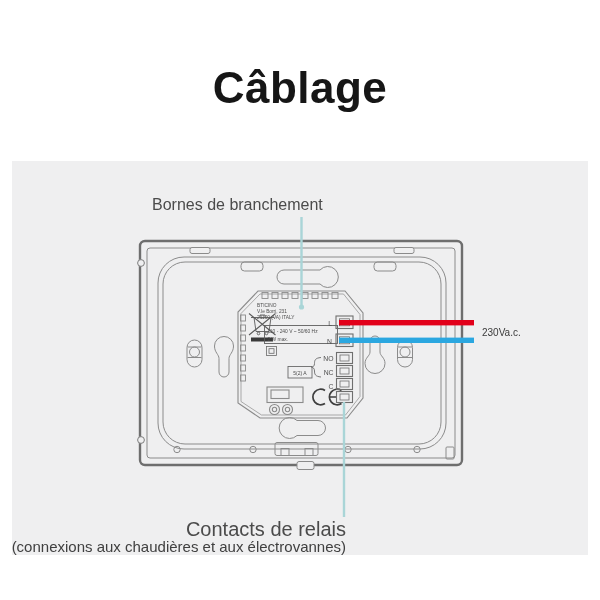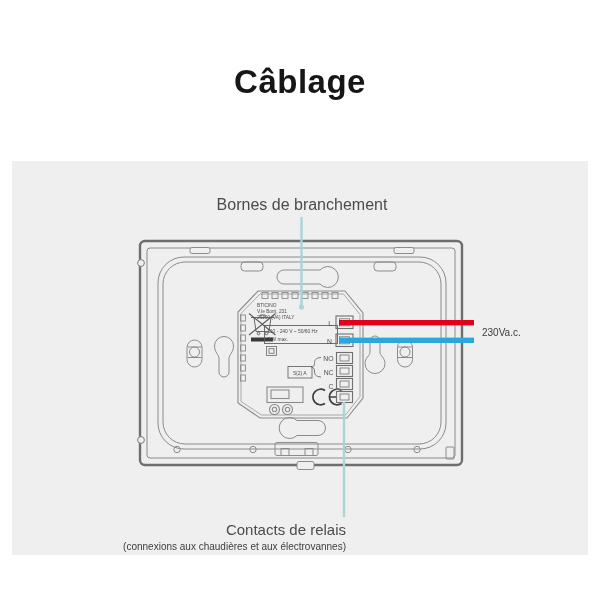--- a/index.html
+++ b/index.html
@@ -6,7 +6,7 @@
   html,body { width:600px; height:600px; background:#ffffff; position:relative; overflow:hidden;
               font-family:"Liberation Sans", sans-serif; }
   .page-title { position:absolute; top:63px; left:0; width:600px; text-align:center;
-                font-size:33px; font-weight:700; color:#161616; letter-spacing:.5px; }
+                font-size:44px; font-weight:700; color:#161616; letter-spacing:.5px; }
   .panel { position:absolute; left:12px; top:161px; width:576px; height:394px; background:#efeff0; }
   .diagram-svg { position:absolute; left:0; top:0; }
   .callout-top { position:absolute; left:152px; top:196px; width:300px; text-align:center;

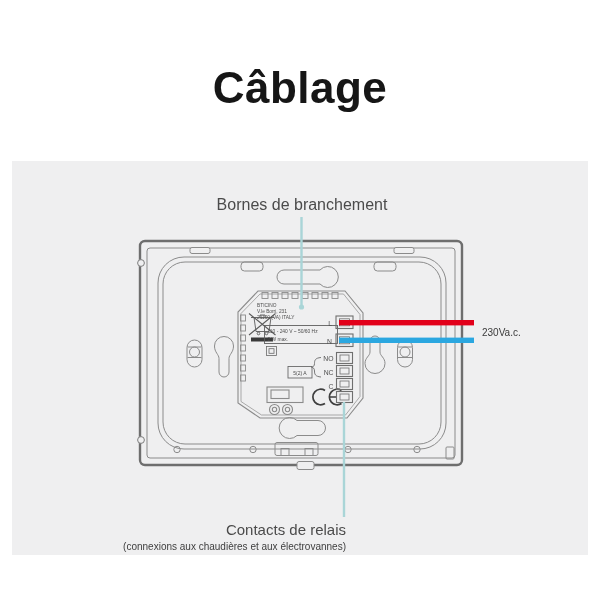--- a/index.html
+++ b/index.html
@@ -9,7 +9,7 @@
                 font-size:44px; font-weight:700; color:#161616; letter-spacing:.5px; }
   .panel { position:absolute; left:12px; top:161px; width:576px; height:394px; background:#efeff0; }
   .diagram-svg { position:absolute; left:0; top:0; }
-  .callout-top { position:absolute; left:152px; top:196px; width:300px; text-align:center;
+  .callout-top { position:absolute; left:152px; top:196px; width:300px; 
                  font-size:16px; color:#4b4b4b; }
   .voltage-label { position:absolute; left:482px; top:327px; font-size:10px; color:#3b3b3b; }
   .callout-bottom { position:absolute; right:254px; top:521px; text-align:right; color:#4b4b4b; }

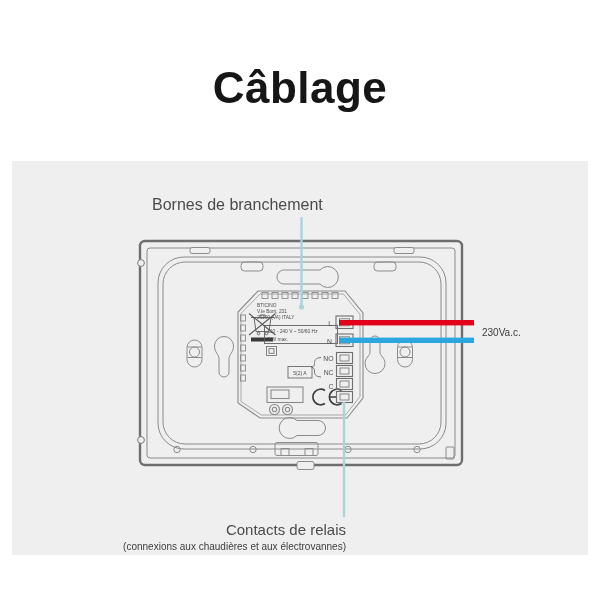--- a/index.html
+++ b/index.html
@@ -13,7 +13,7 @@
                  font-size:16px; color:#4b4b4b; }
   .voltage-label { position:absolute; left:482px; top:327px; font-size:10px; color:#3b3b3b; }
   .callout-bottom { position:absolute; right:254px; top:521px; text-align:right; color:#4b4b4b; }
-  .callout-bottom .main { font-size:15px; line-height:17px;text-align:right; }
+  .callout-bottom .main { font-size:20px; line-height:17px;text-align:right; }
   .callout-bottom .sub { font-size:10px; line-height:12px; margin-top:3px; color:#404040; white-space:nowrap; }
 </style>
 </head>

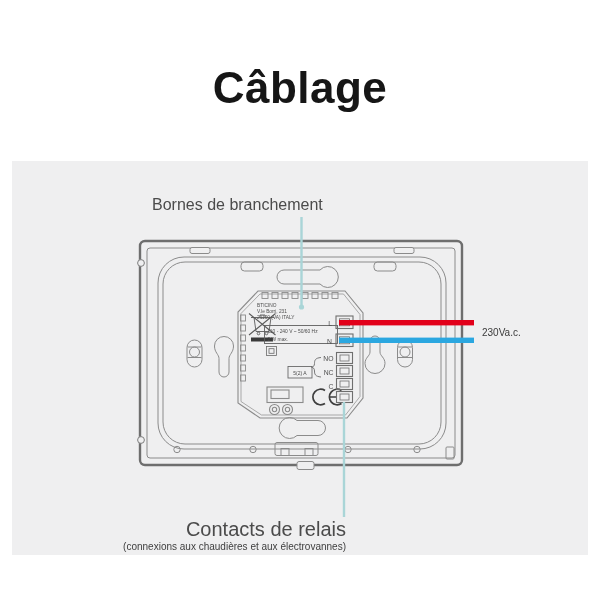--- a/index.html
+++ b/index.html
@@ -14,7 +14,7 @@
   .voltage-label { position:absolute; left:482px; top:327px; font-size:10px; color:#3b3b3b; }
   .callout-bottom { position:absolute; right:254px; top:521px; text-align:right; color:#4b4b4b; }
   .callout-bottom .main { font-size:20px; line-height:17px;text-align:right; }
-  .callout-bottom .sub { font-size:10px; line-height:12px; margin-top:3px; color:#404040; white-space:nowrap; }
+  .callout-bottom .sub { font-size:15px; line-height:12px; margin-top:3px; color:#404040; white-space:nowrap; }
 </style>
 </head>
 <body>

